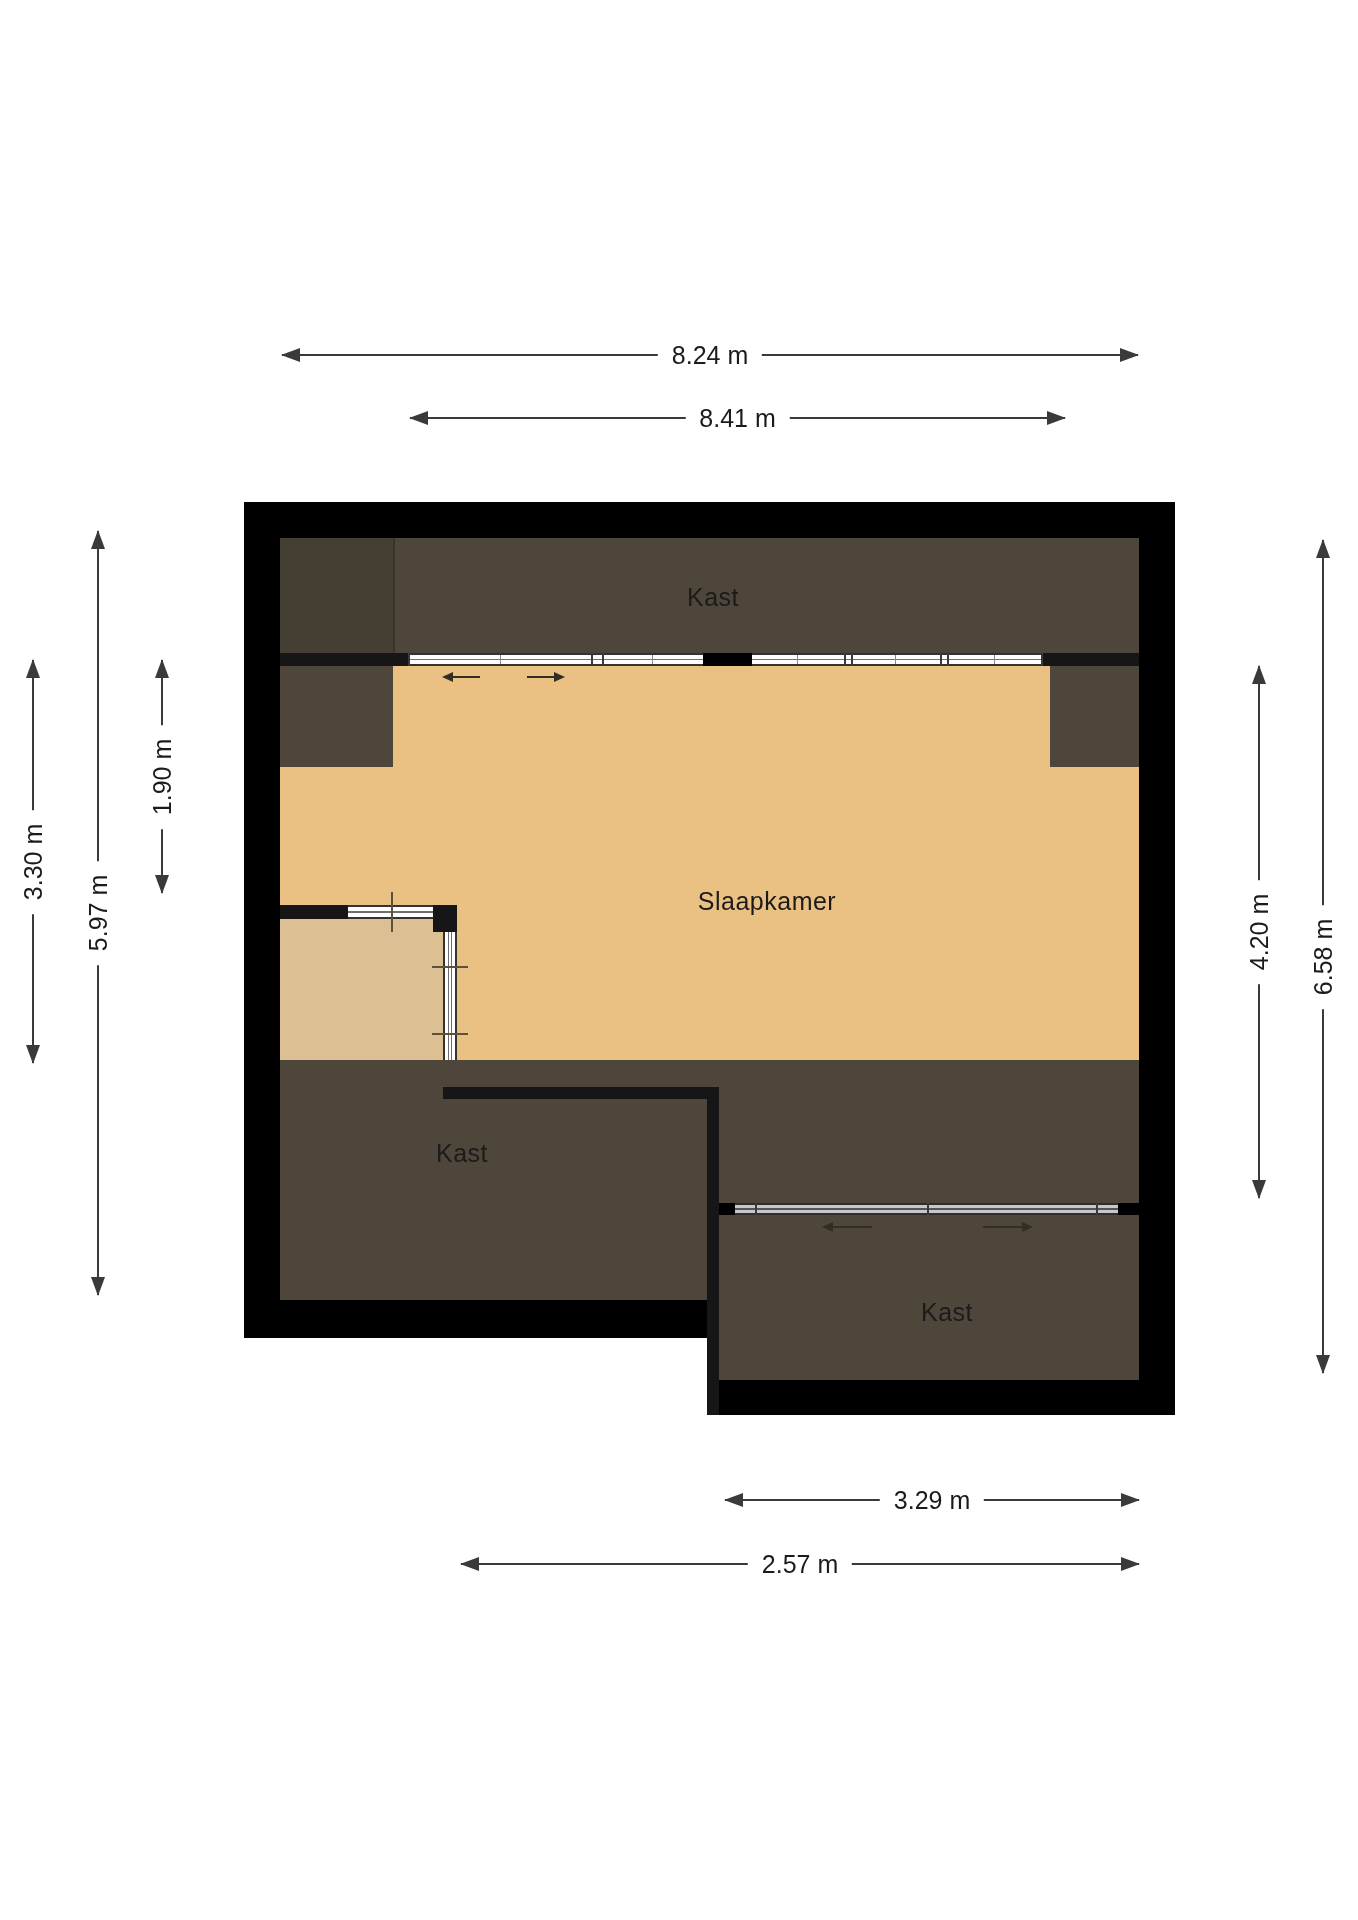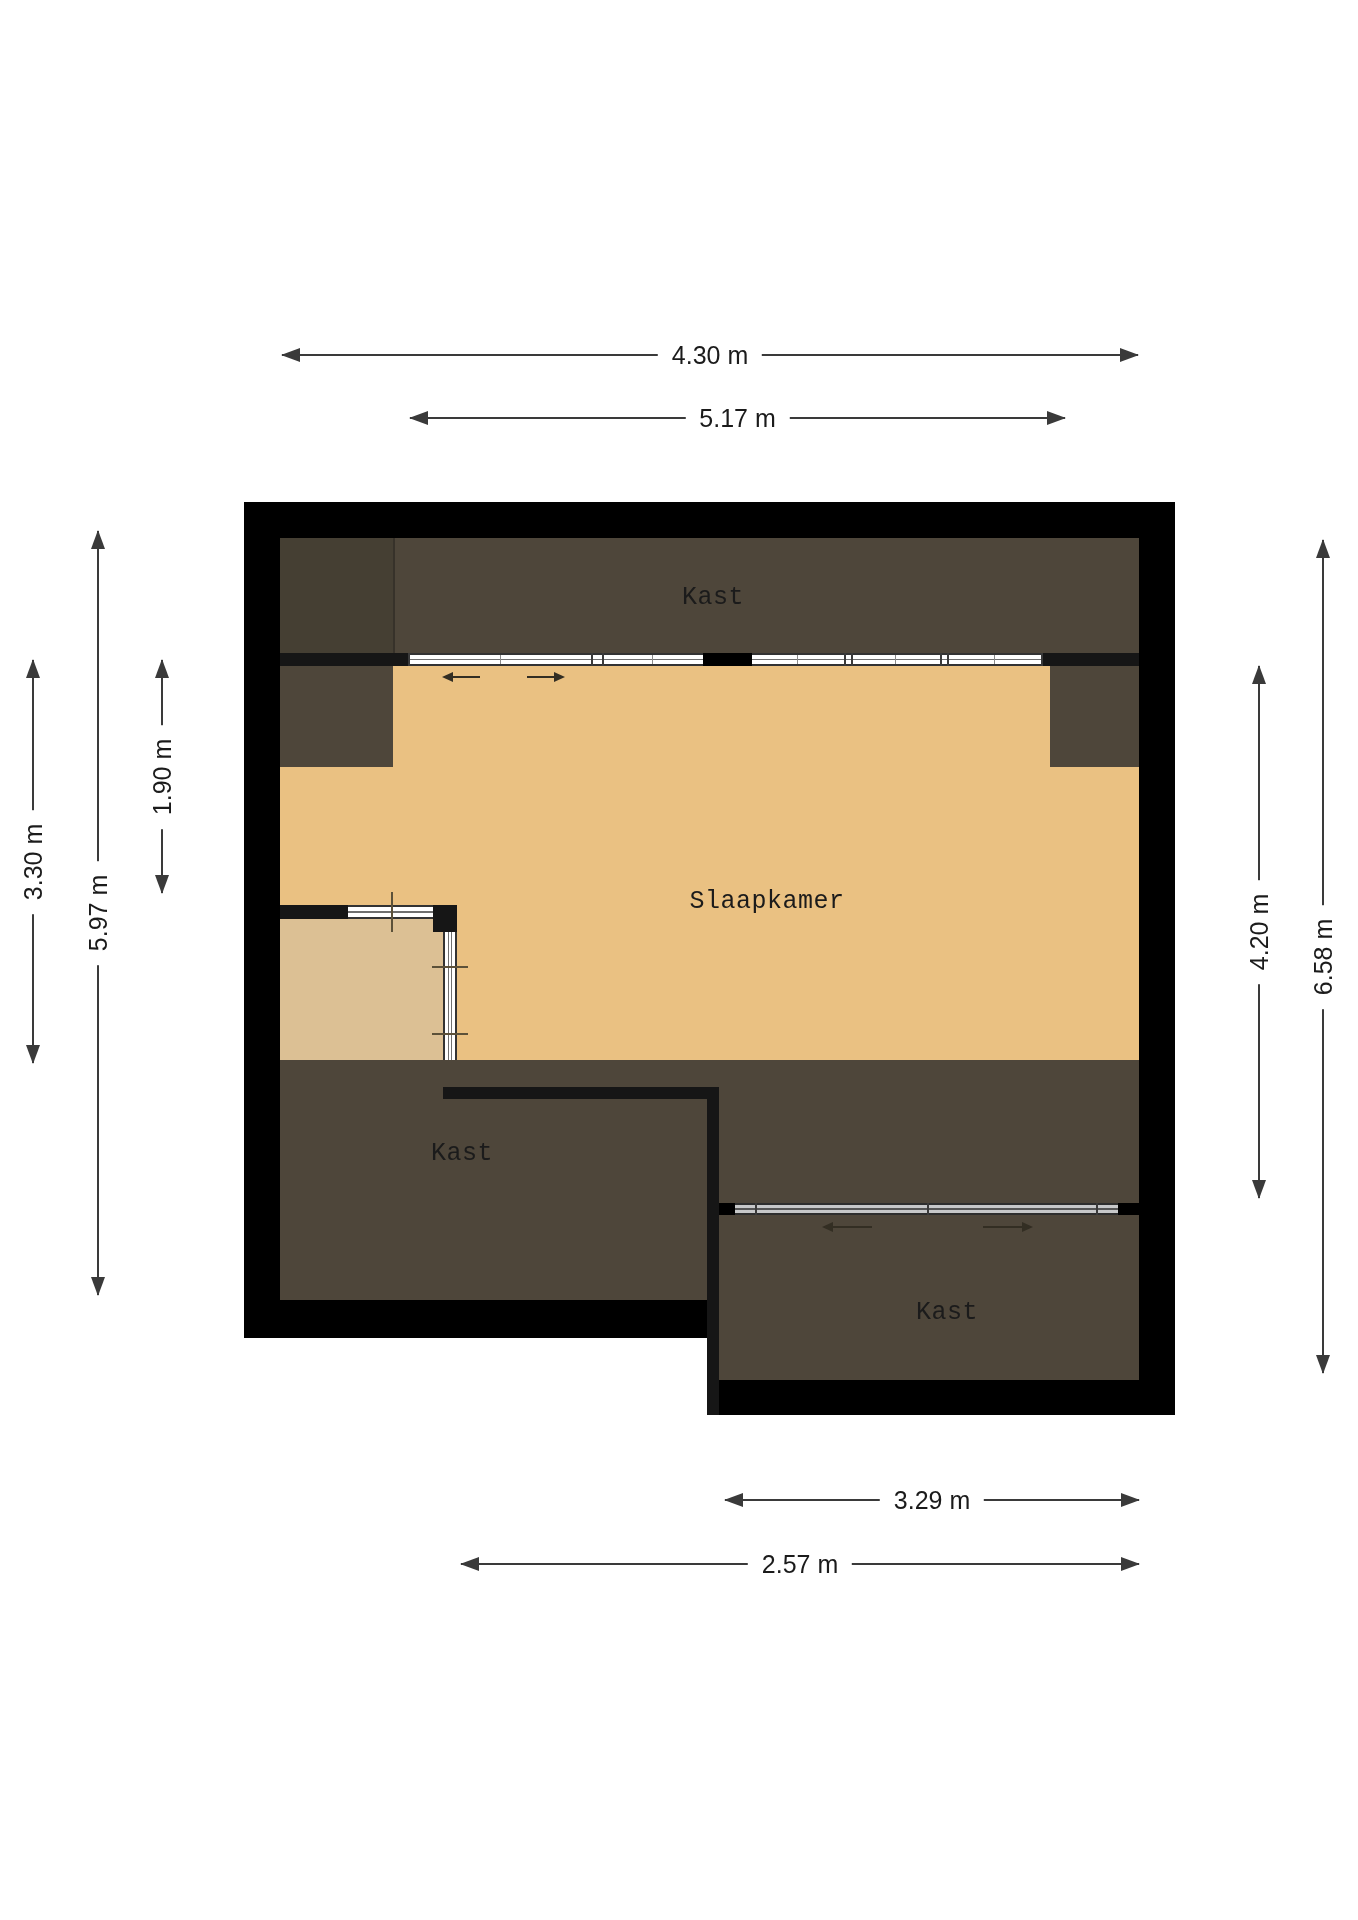--- a/index.html
+++ b/index.html
@@ -128,7 +128,7 @@
   <div class="abs dimh" style="left:282px;top:354px;width:856px;">
     <div class="ah ah-l"></div>
     <div class="ah ah-r"></div>
-    <span class="dimlbl">4.30 m</span>
+    <span class="dimlbl">8.24 m</span>
   </div>
   <div class="abs dimh" style="left:410px;top:417px;width:655px;">
     <div class="ah ah-l"></div>

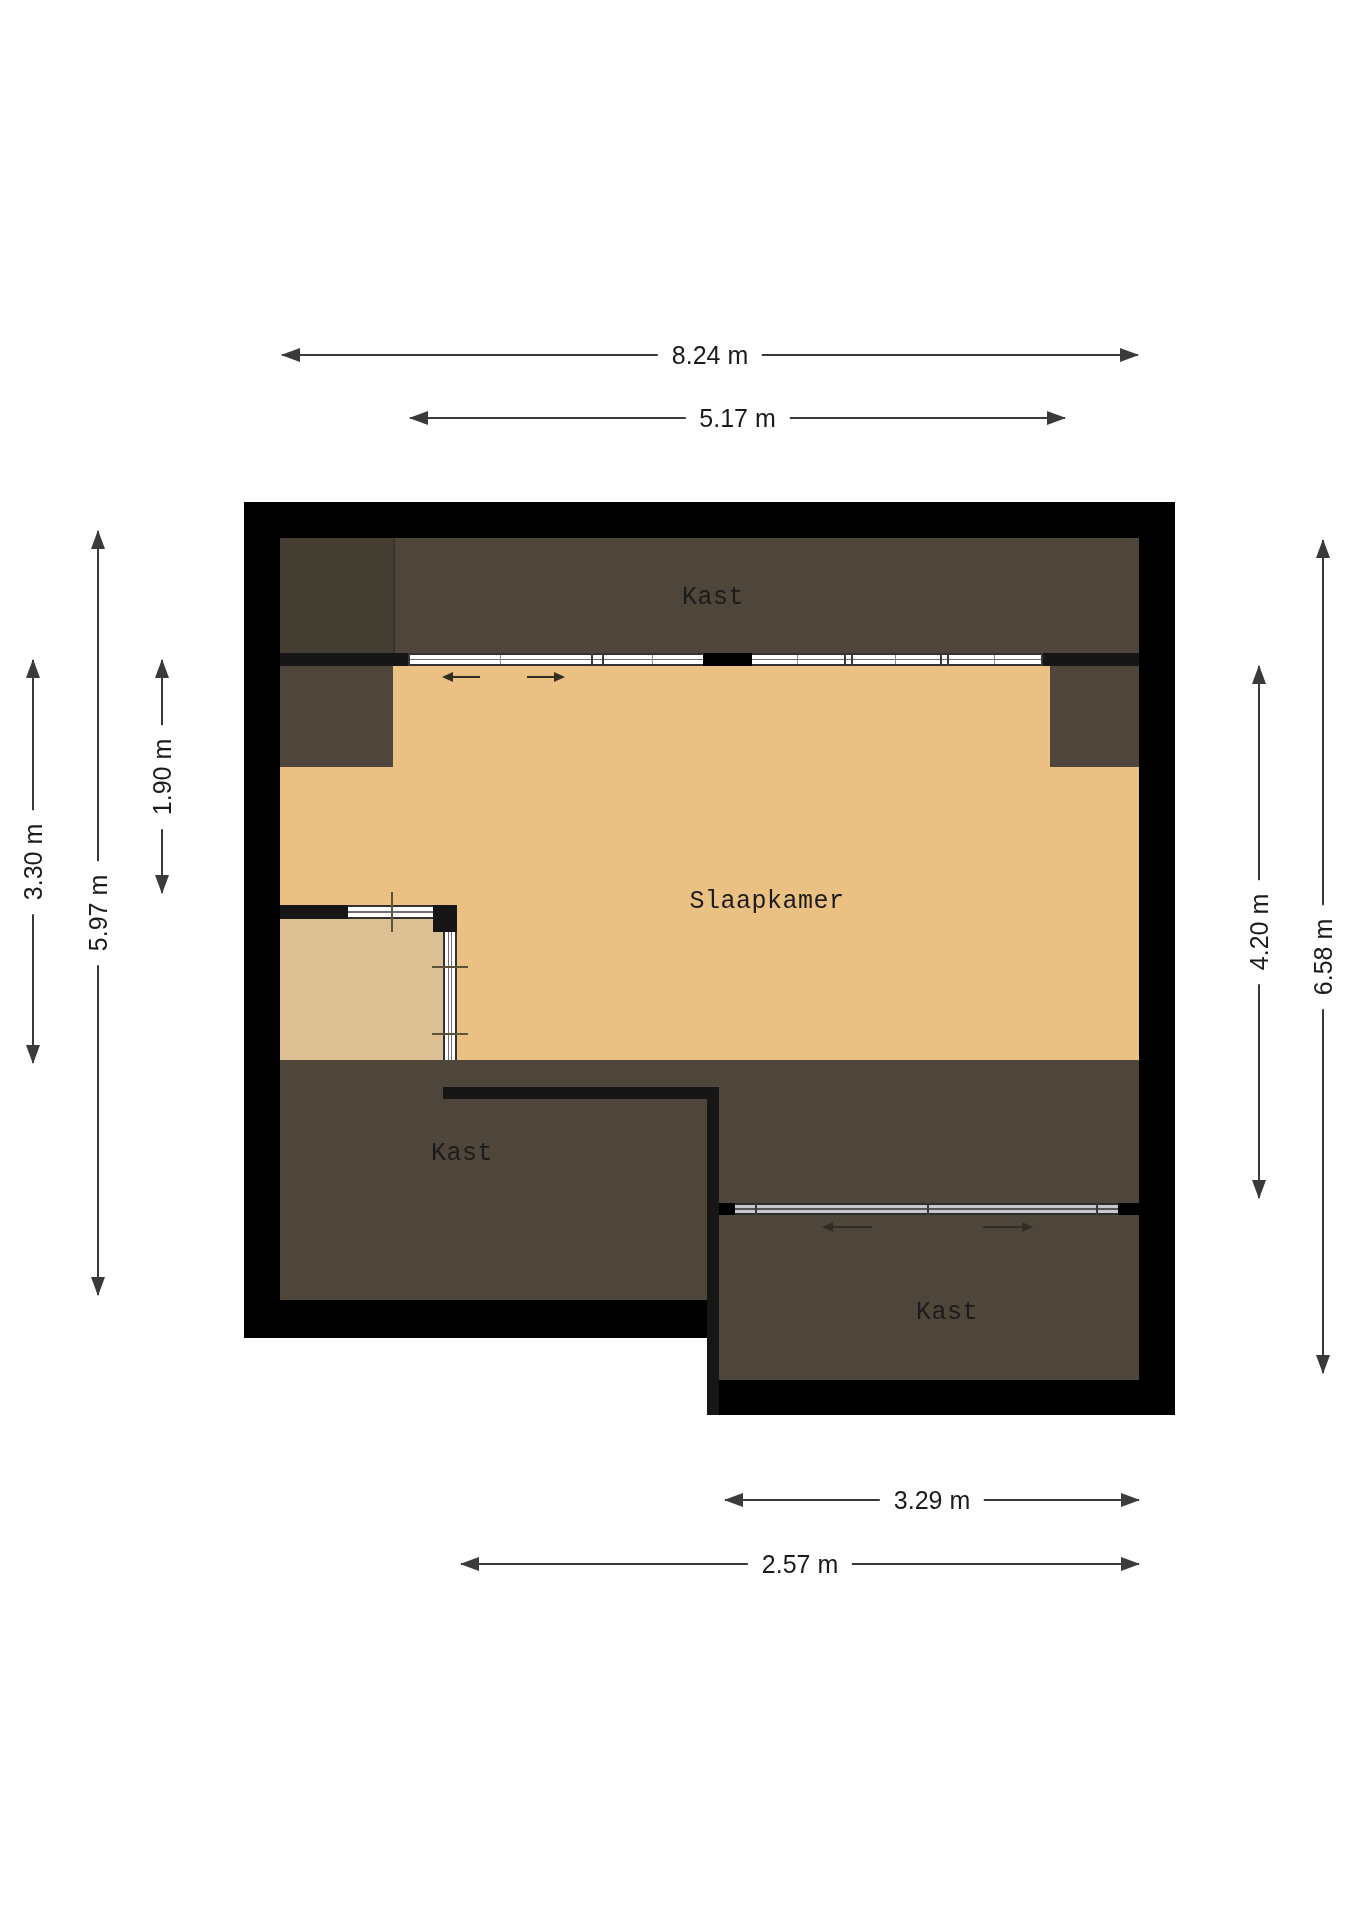--- a/index.html
+++ b/index.html
@@ -133,7 +133,7 @@
   <div class="abs dimh" style="left:410px;top:417px;width:655px;">
     <div class="ah ah-l"></div>
     <div class="ah ah-r"></div>
-    <span class="dimlbl">5.17 m</span>
+    <span class="dimlbl">8.41 m</span>
   </div>
 
   <div class="abs dimh" style="left:725px;top:1499px;width:414px;text-align:center;">

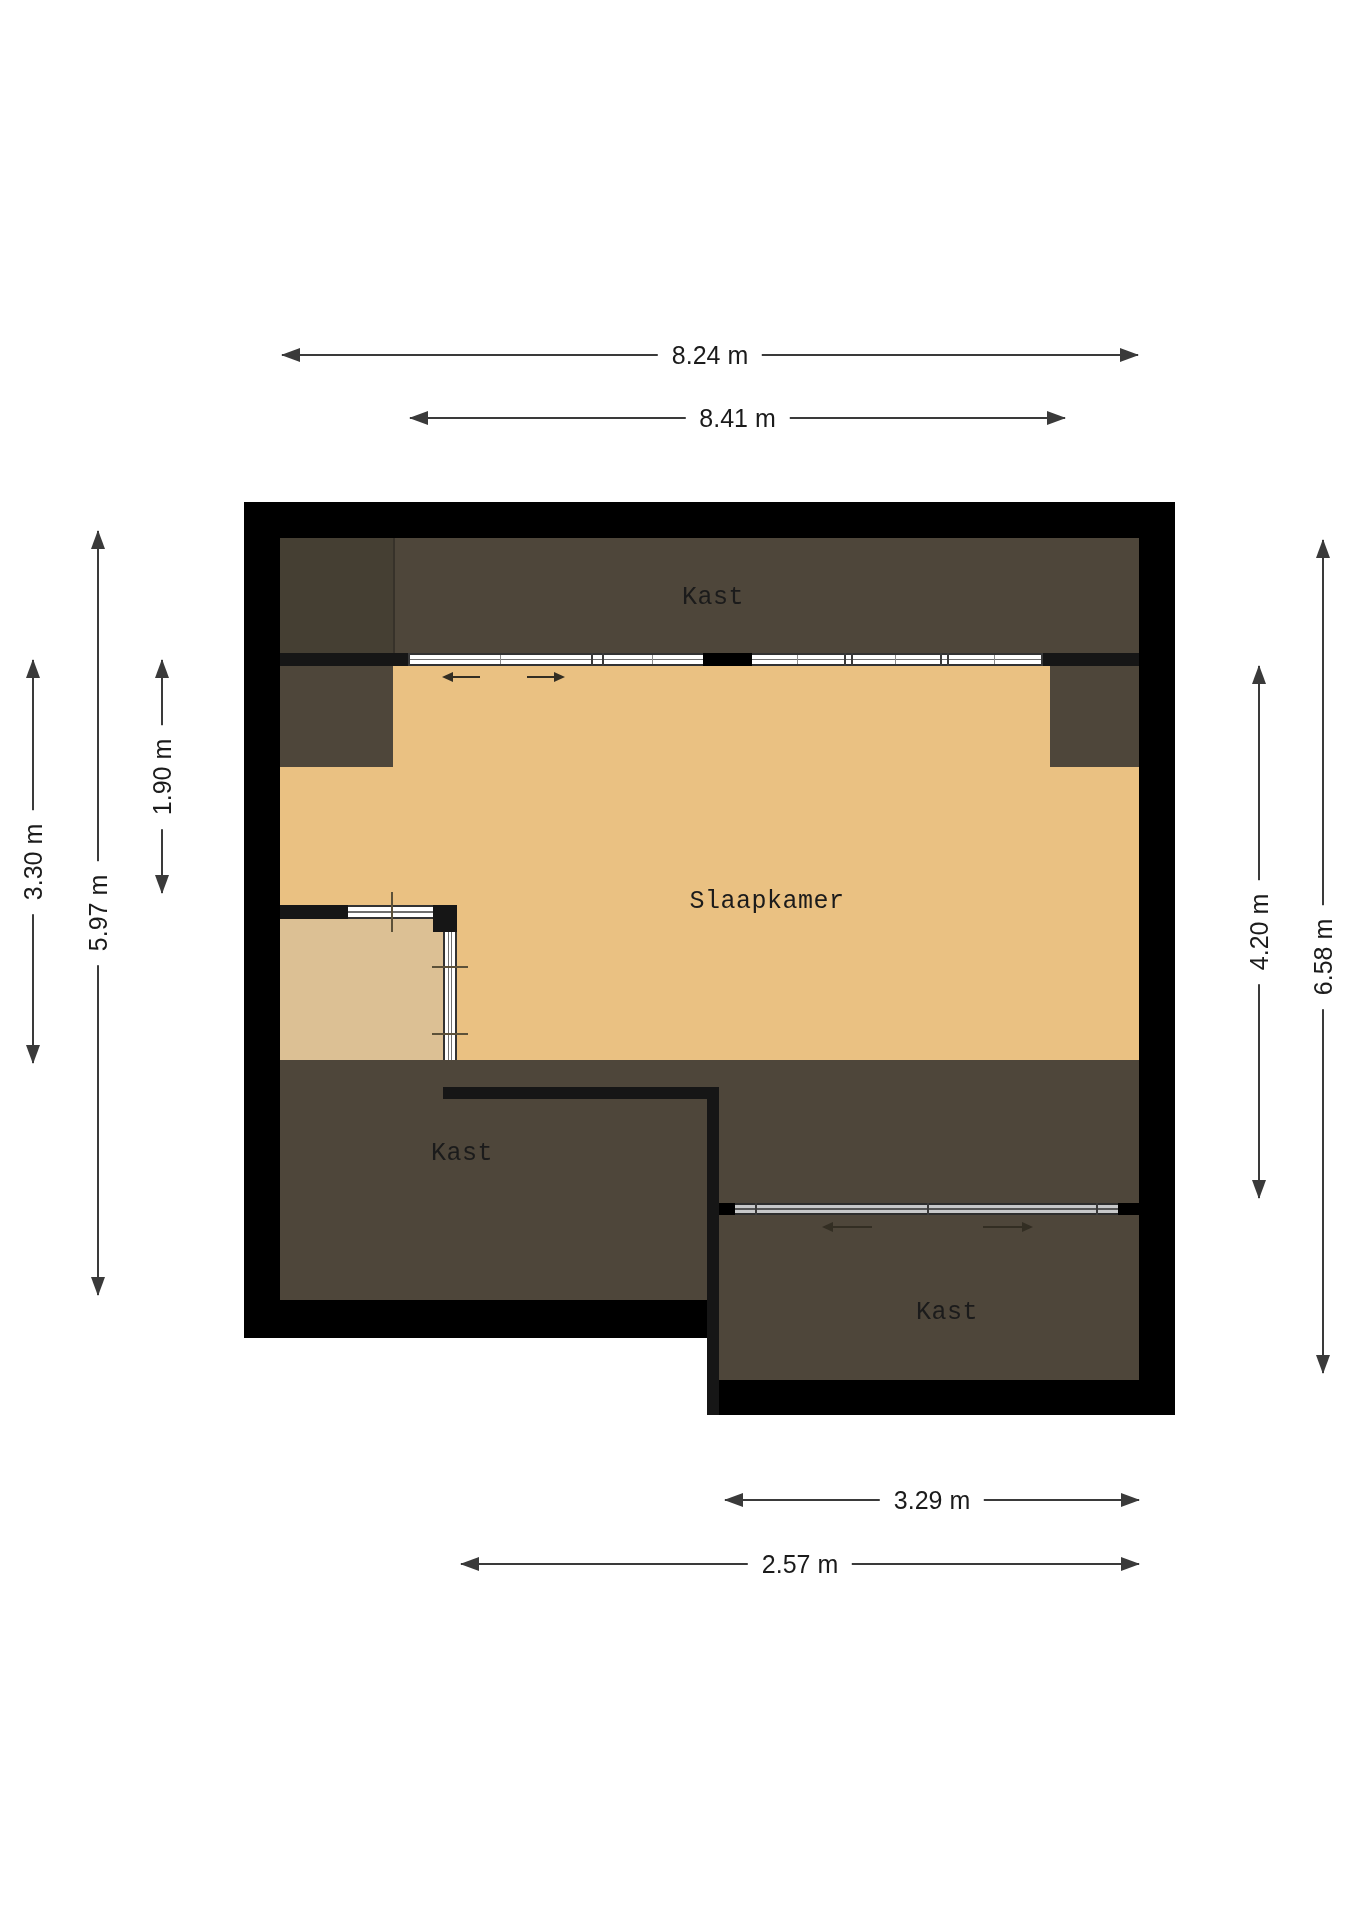--- a/index.html
+++ b/index.html
@@ -46,7 +46,7 @@
   .dimh .dimlbl{left:50%;top:1px;transform:translate(-50%,-50%);}
   .dimv .dimlbl{left:1px;top:50%;transform:translate(-50%,-50%) rotate(-90deg);}
   .room-label{position:absolute;transform:translate(-50%,-50%);font-size:25px;
-              letter-spacing:0.5px;color:var(--label-text);white-space:nowrap;font-family:Liberation Mono, monospace;}
+              letter-spacing:0.5px;color:var(--label-text);white-space:nowrap;}
 </style>
 </head>
 <body>

